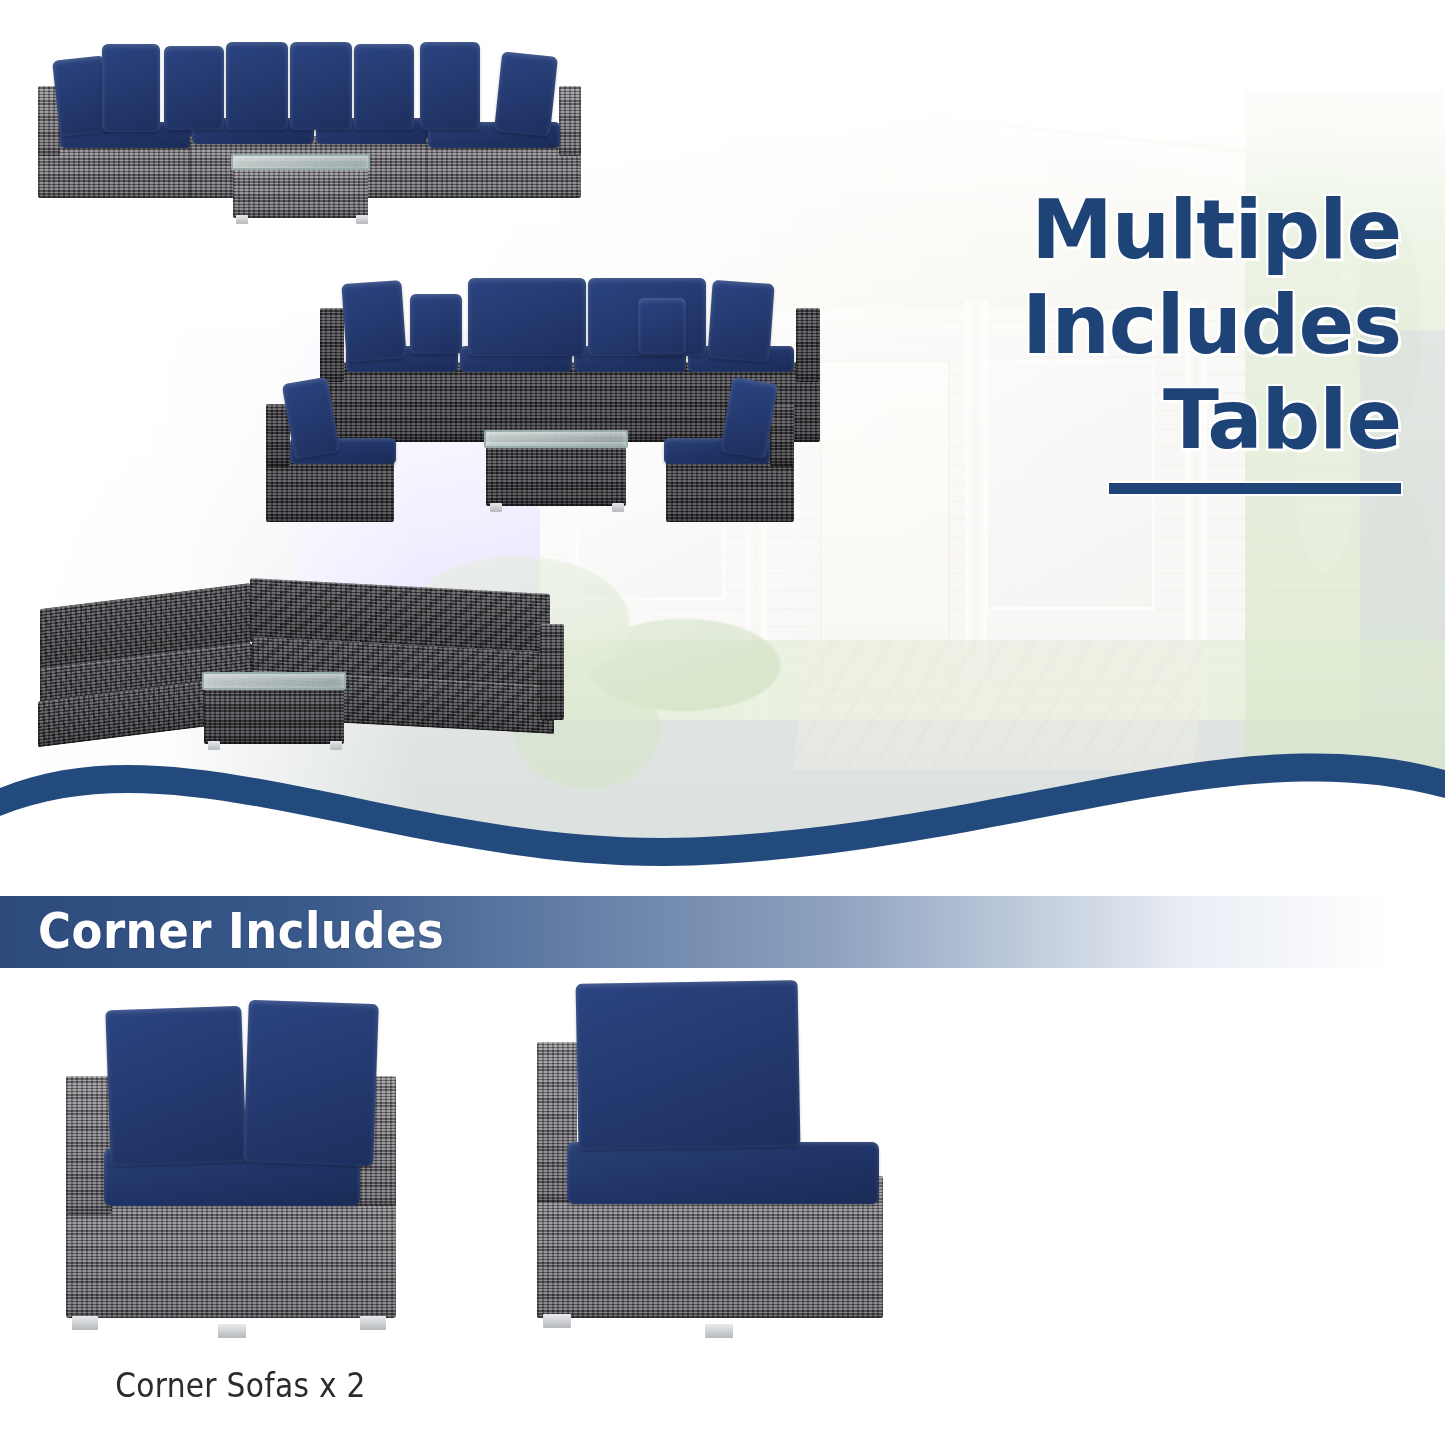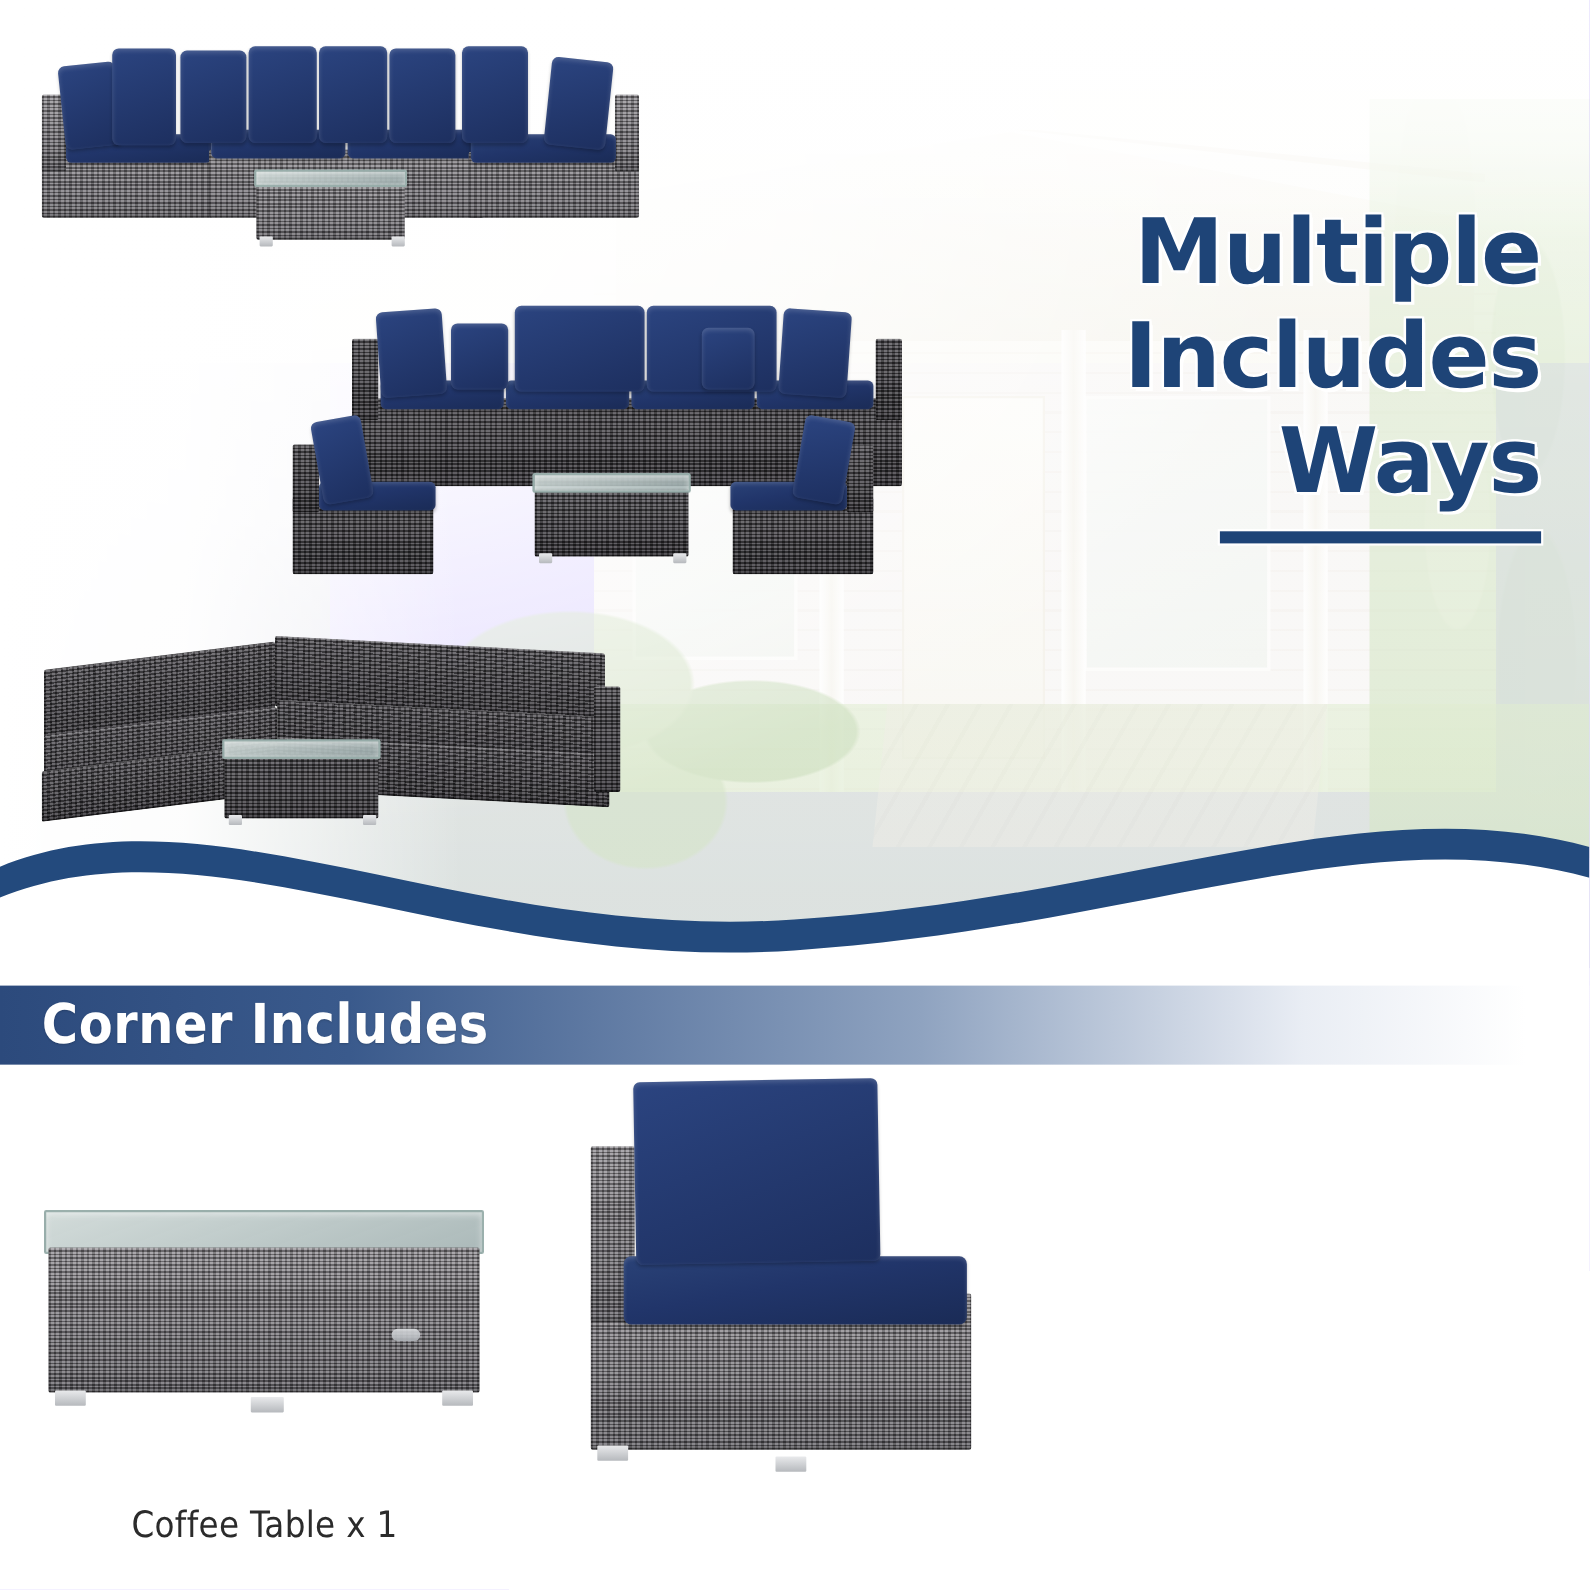--- a/index.html
+++ b/index.html
@@ -233,7 +233,7 @@
   <div id="headline">
     <span class="hl-line">Multiple</span>
     <span class="hl-line">Includes</span>
-    <span class="hl-line">Ways</span>
+    <span class="hl-line">Table</span>
     <div class="hl-rule"></div>
   </div>
 

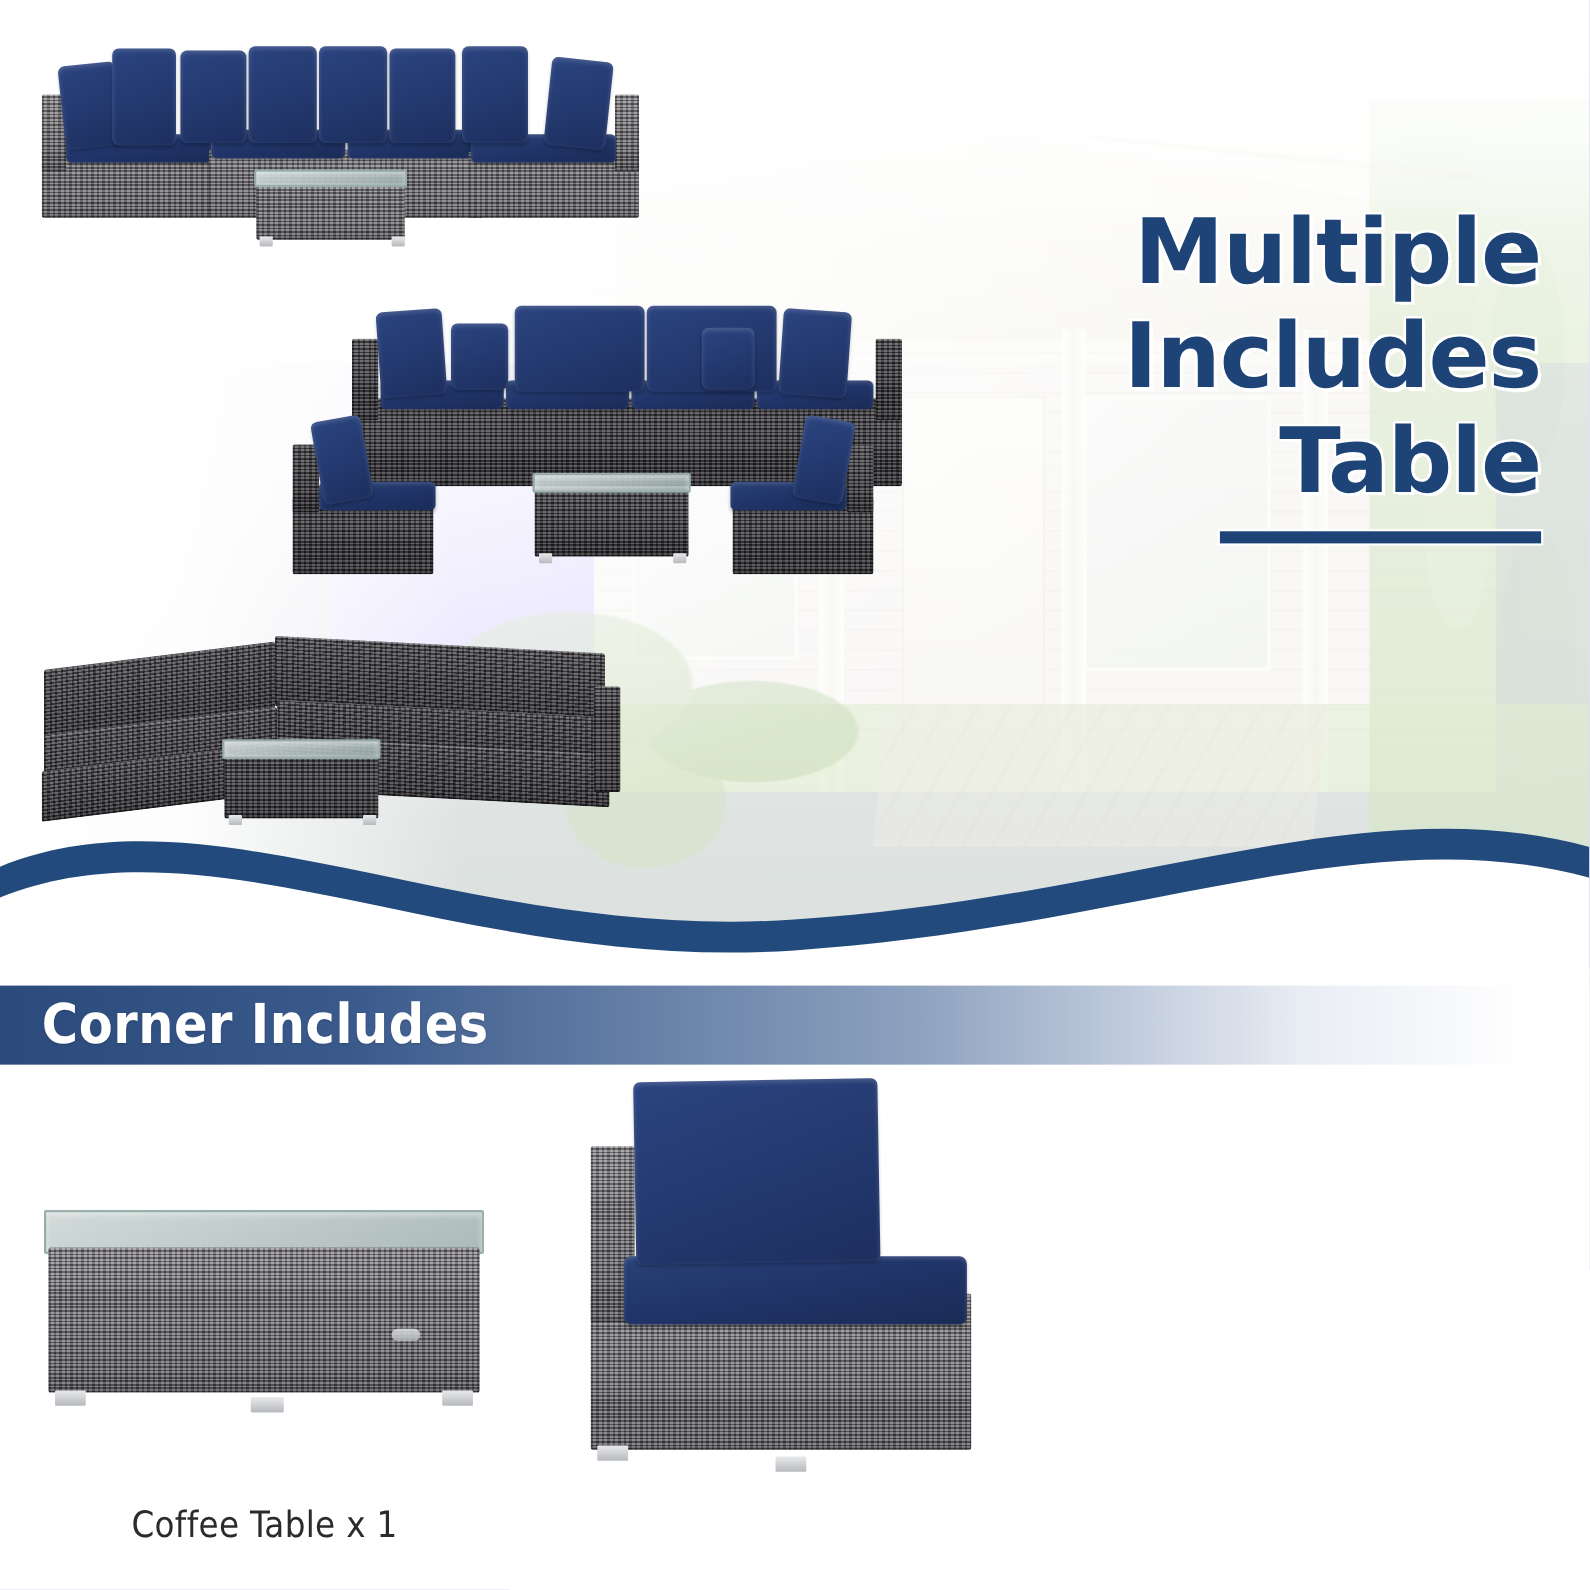--- a/index.html
+++ b/index.html
@@ -325,6 +325,24 @@
 
 <div id="pkg-row">
 
+  <div class="pkg-cell">
+    <div class="pkg-art">
+
+      <div class="wk" style="left:66px; top:210px; width:330px; height:140px; border-radius:3px;"></div>
+      <div class="wk" style="left:66px; top:108px; width:46px; height:138px;"></div>
+      <div class="wk" style="left:350px; top:108px; width:46px; height:130px;"></div>
+
+      <div class="cu" style="left:104px; top:180px; width:256px; height:58px; border-radius:7px;"></div>
+
+      <div class="pil" style="left:108px; top:40px; width:136px; height:156px; transform:rotate(-2deg);"></div>
+      <div class="pil" style="left:246px; top:34px; width:130px; height:162px; transform:rotate(2deg);"></div>
+
+      <div class="foot" style="left:72px; top:348px; width:26px; height:14px;"></div>
+      <div class="foot" style="left:360px; top:348px; width:26px; height:14px;"></div>
+      <div class="foot" style="left:218px; top:356px; width:28px; height:14px;"></div>
+    </div>
+    <div class="pkg-cap">Corner Sofas x 2</div>
+  </div>
 
   <div class="pkg-cell">
     <div class="pkg-art">

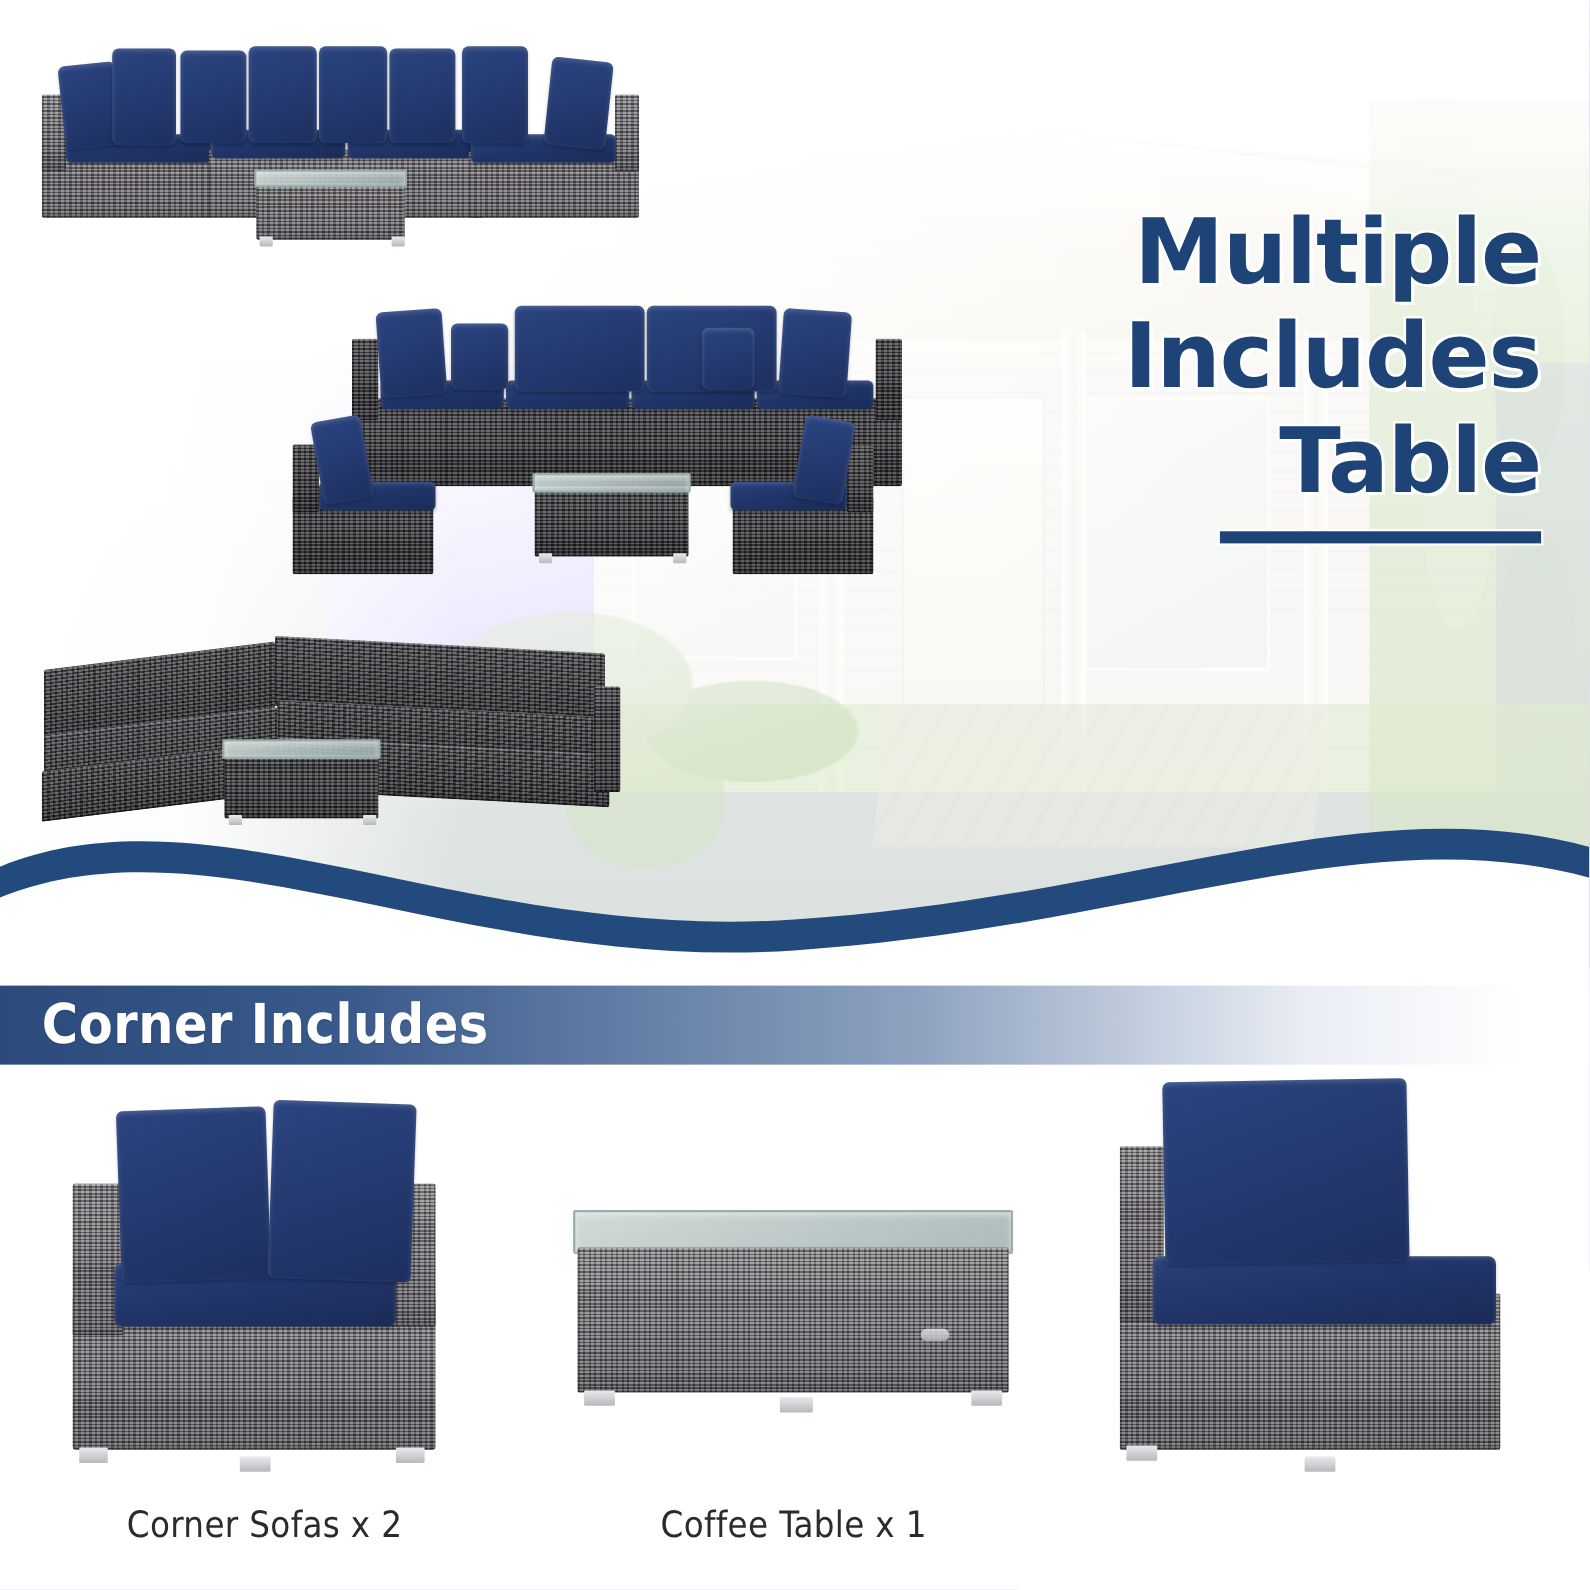--- a/index.html
+++ b/index.html
@@ -344,18 +344,6 @@
     <div class="pkg-cap">Corner Sofas x 2</div>
   </div>
 
-  <div class="pkg-cell">
-    <div class="pkg-art">
-      <div class="glass" style="left:40px; top:132px; width:400px; height:40px; border-radius:2px;"></div>
-      <div class="wk" style="left:44px; top:166px; width:392px; height:132px;"></div>
-      <div class="foot" style="left:50px; top:296px; width:28px; height:14px;"></div>
-      <div class="foot" style="left:402px; top:296px; width:28px; height:14px;"></div>
-      <div class="foot" style="left:228px; top:302px; width:30px; height:14px;"></div>
-      <div style="position:absolute; left:356px; top:240px; width:26px; height:11px;
-                  background:linear-gradient(#dcdee1,#aeb2b7); border-radius:6px; opacity:.9;"></div>
-    </div>
-    <div class="pkg-cap">Coffee Table x 1</div>
-  </div>
 
   <div class="pkg-cell">
     <div class="pkg-art">

